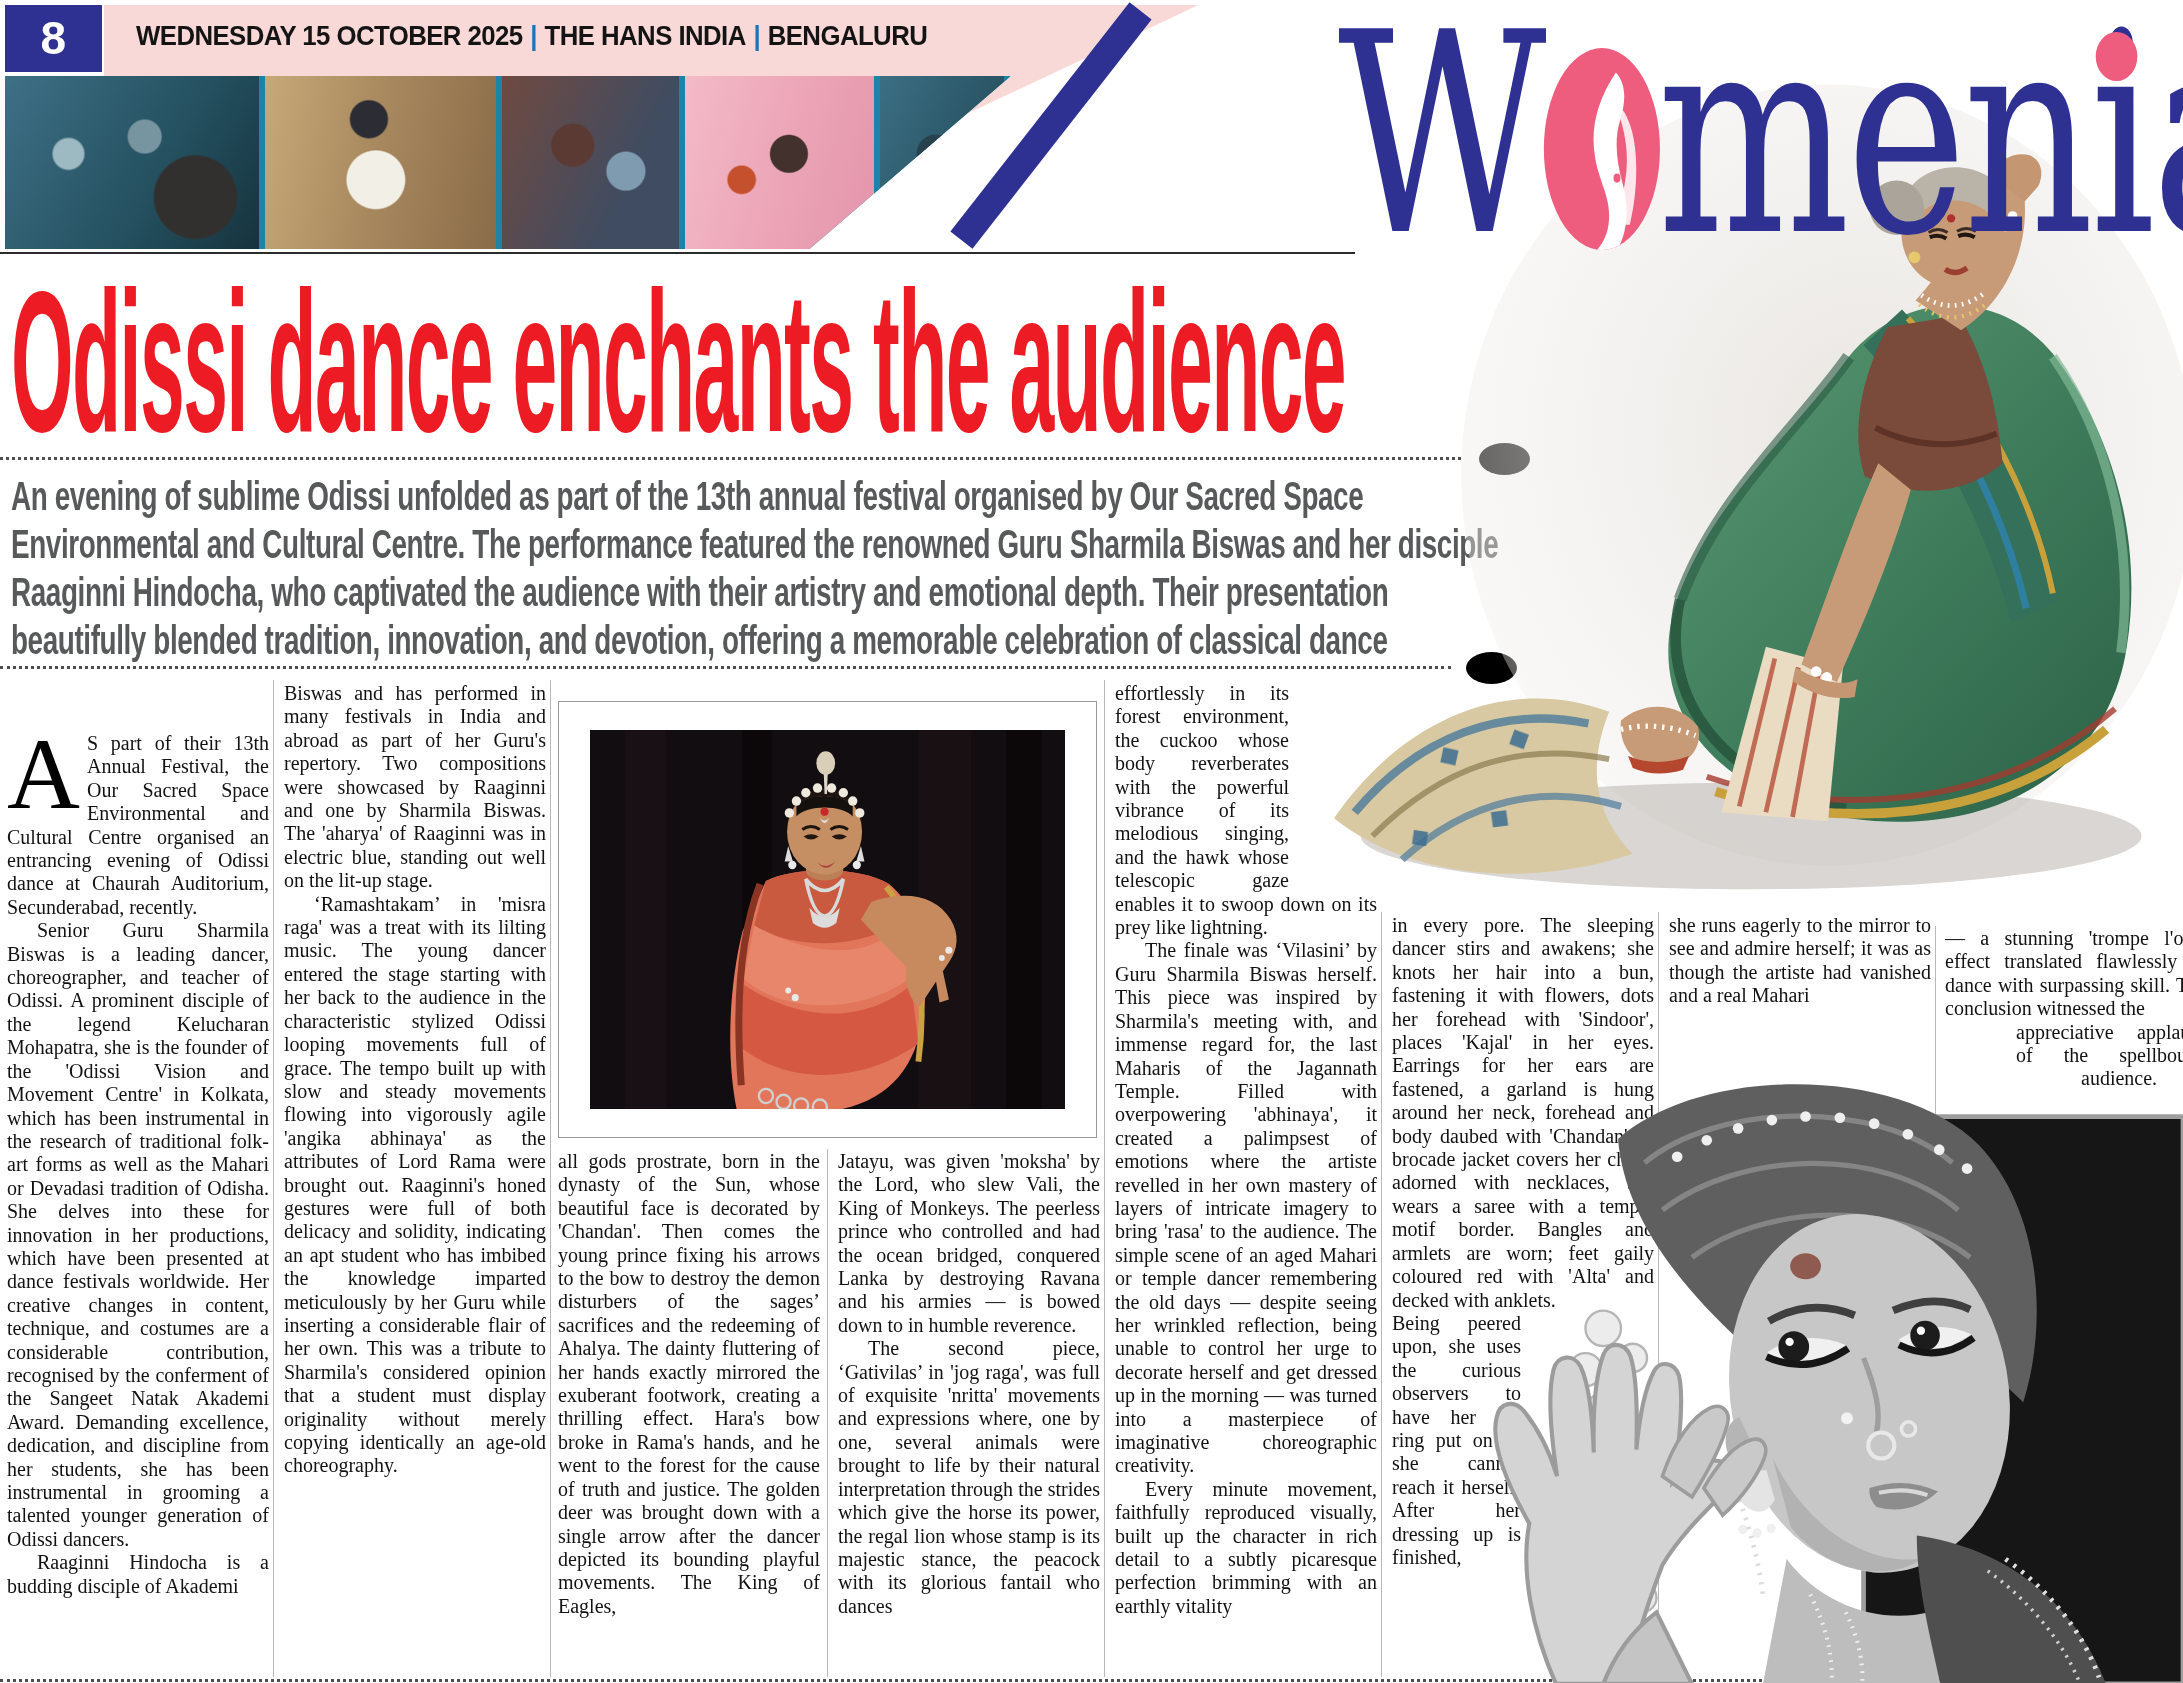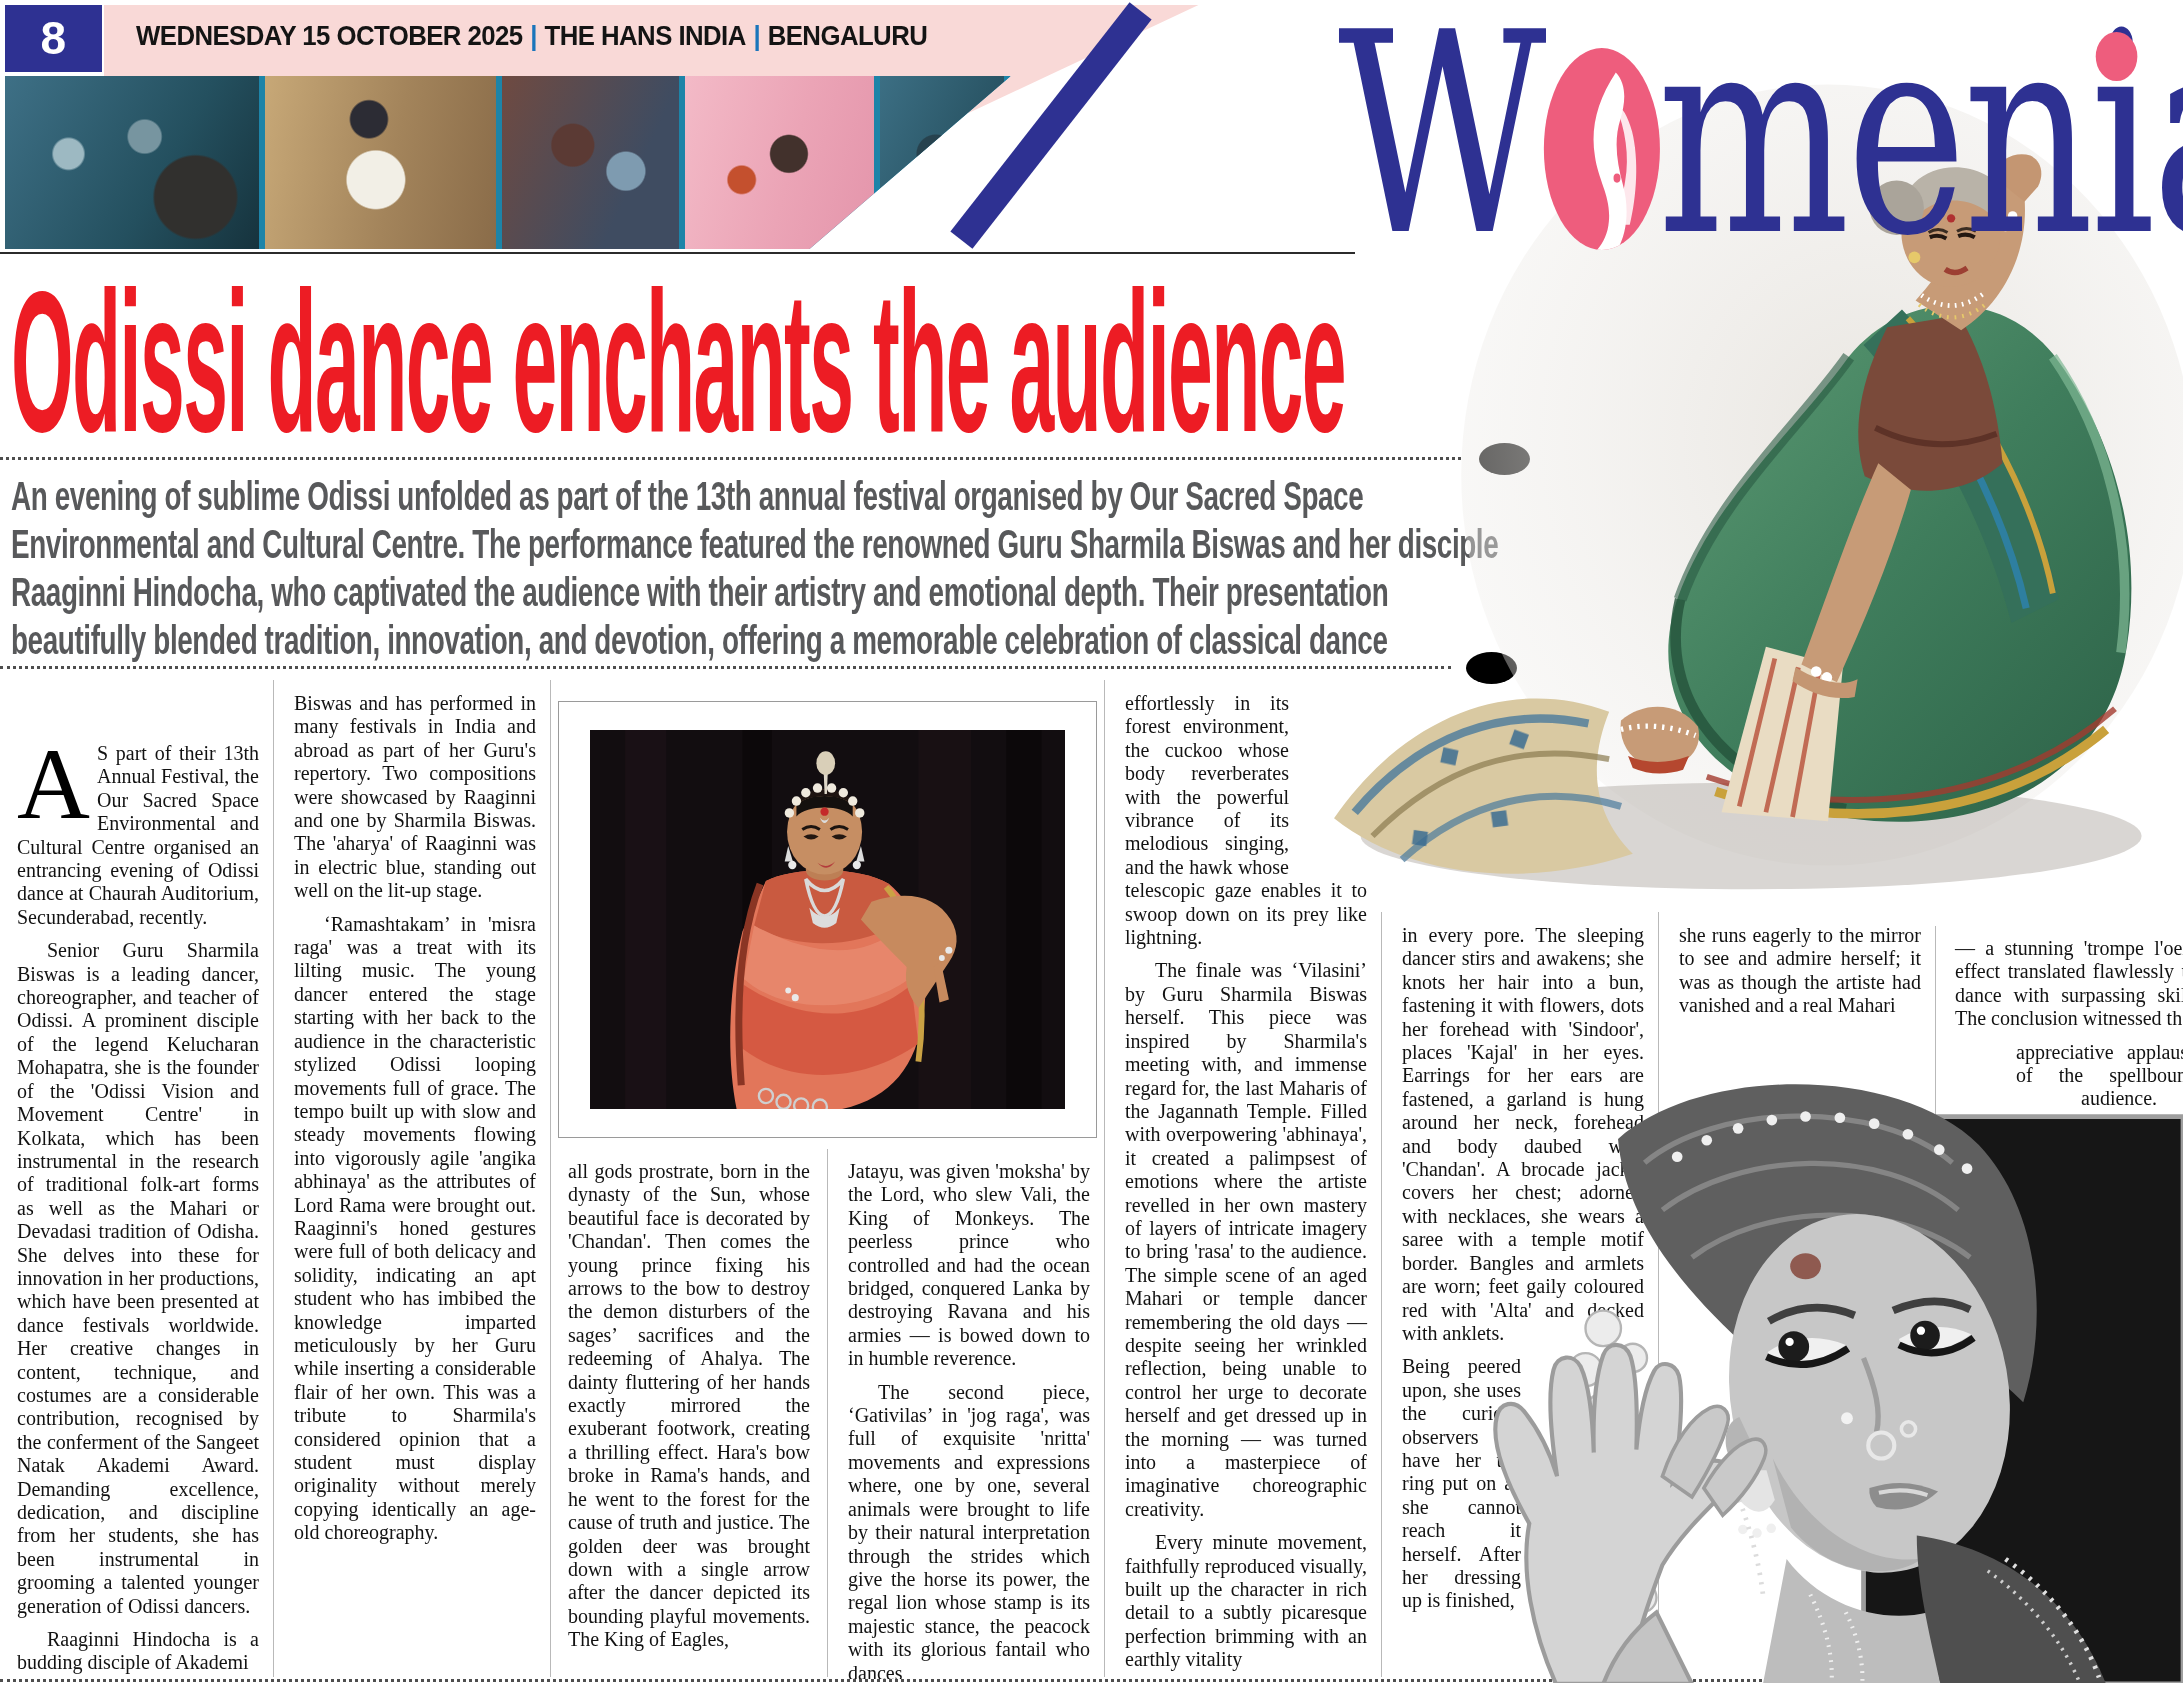--- a/index.html
+++ b/index.html
@@ -68,7 +68,7 @@
   
   .col{position:absolute;width:262px;font-size:20px;line-height:23.4px;text-align:justify;
     color:#121212;z-index:1;}
-  .col p{margin:10px;font-family:Liberation Serif, serif;}
+  .col p{margin:0;font-family:Liberation Serif, serif;}
   .col p.ind{text-indent:30px;}
   .dropcap{float:left;font-size:101px;line-height:76px;padding:3.6px 7px 0 0;color:#000;}
   .byline{left:8.3px;top:679px;width:254px;text-align:center;font-variant:small-caps;

